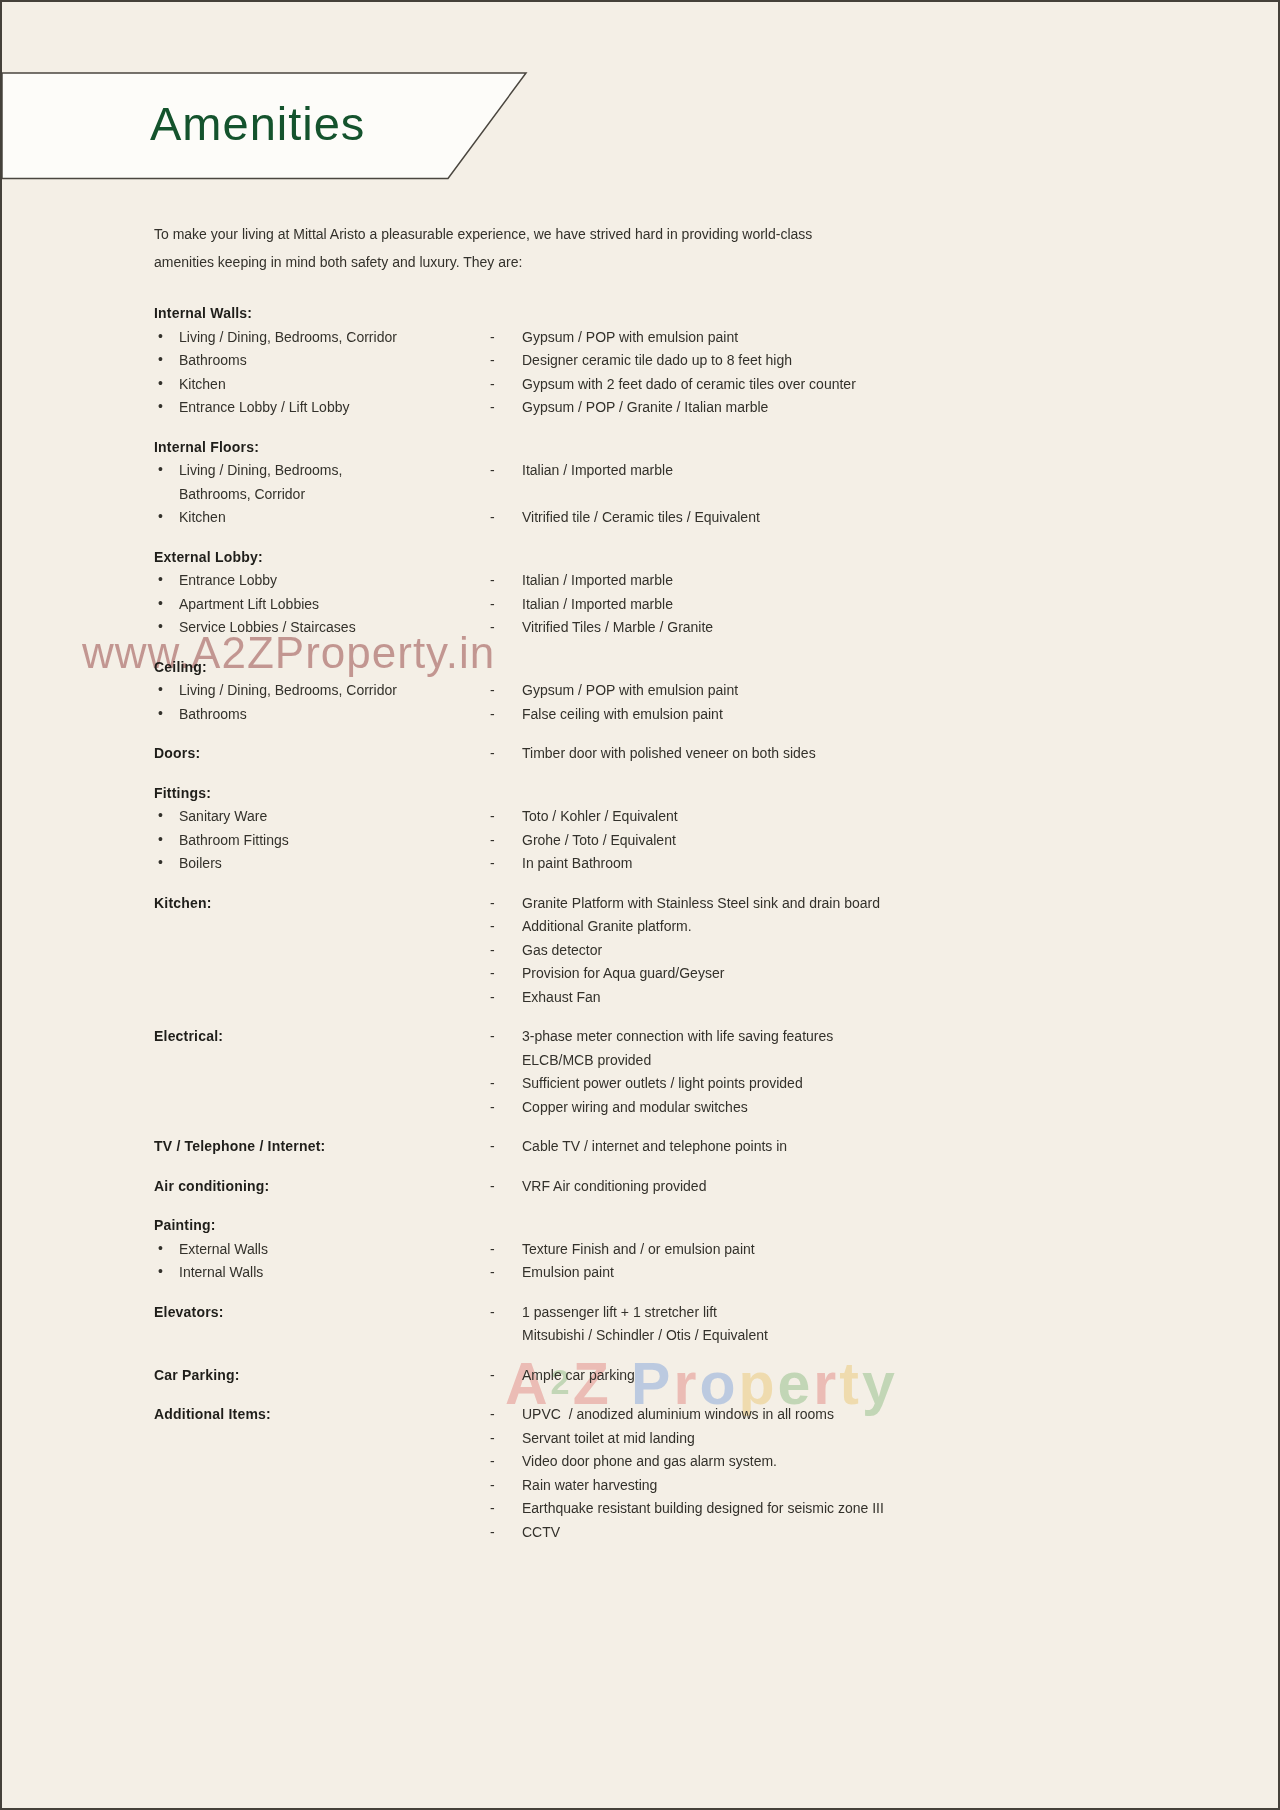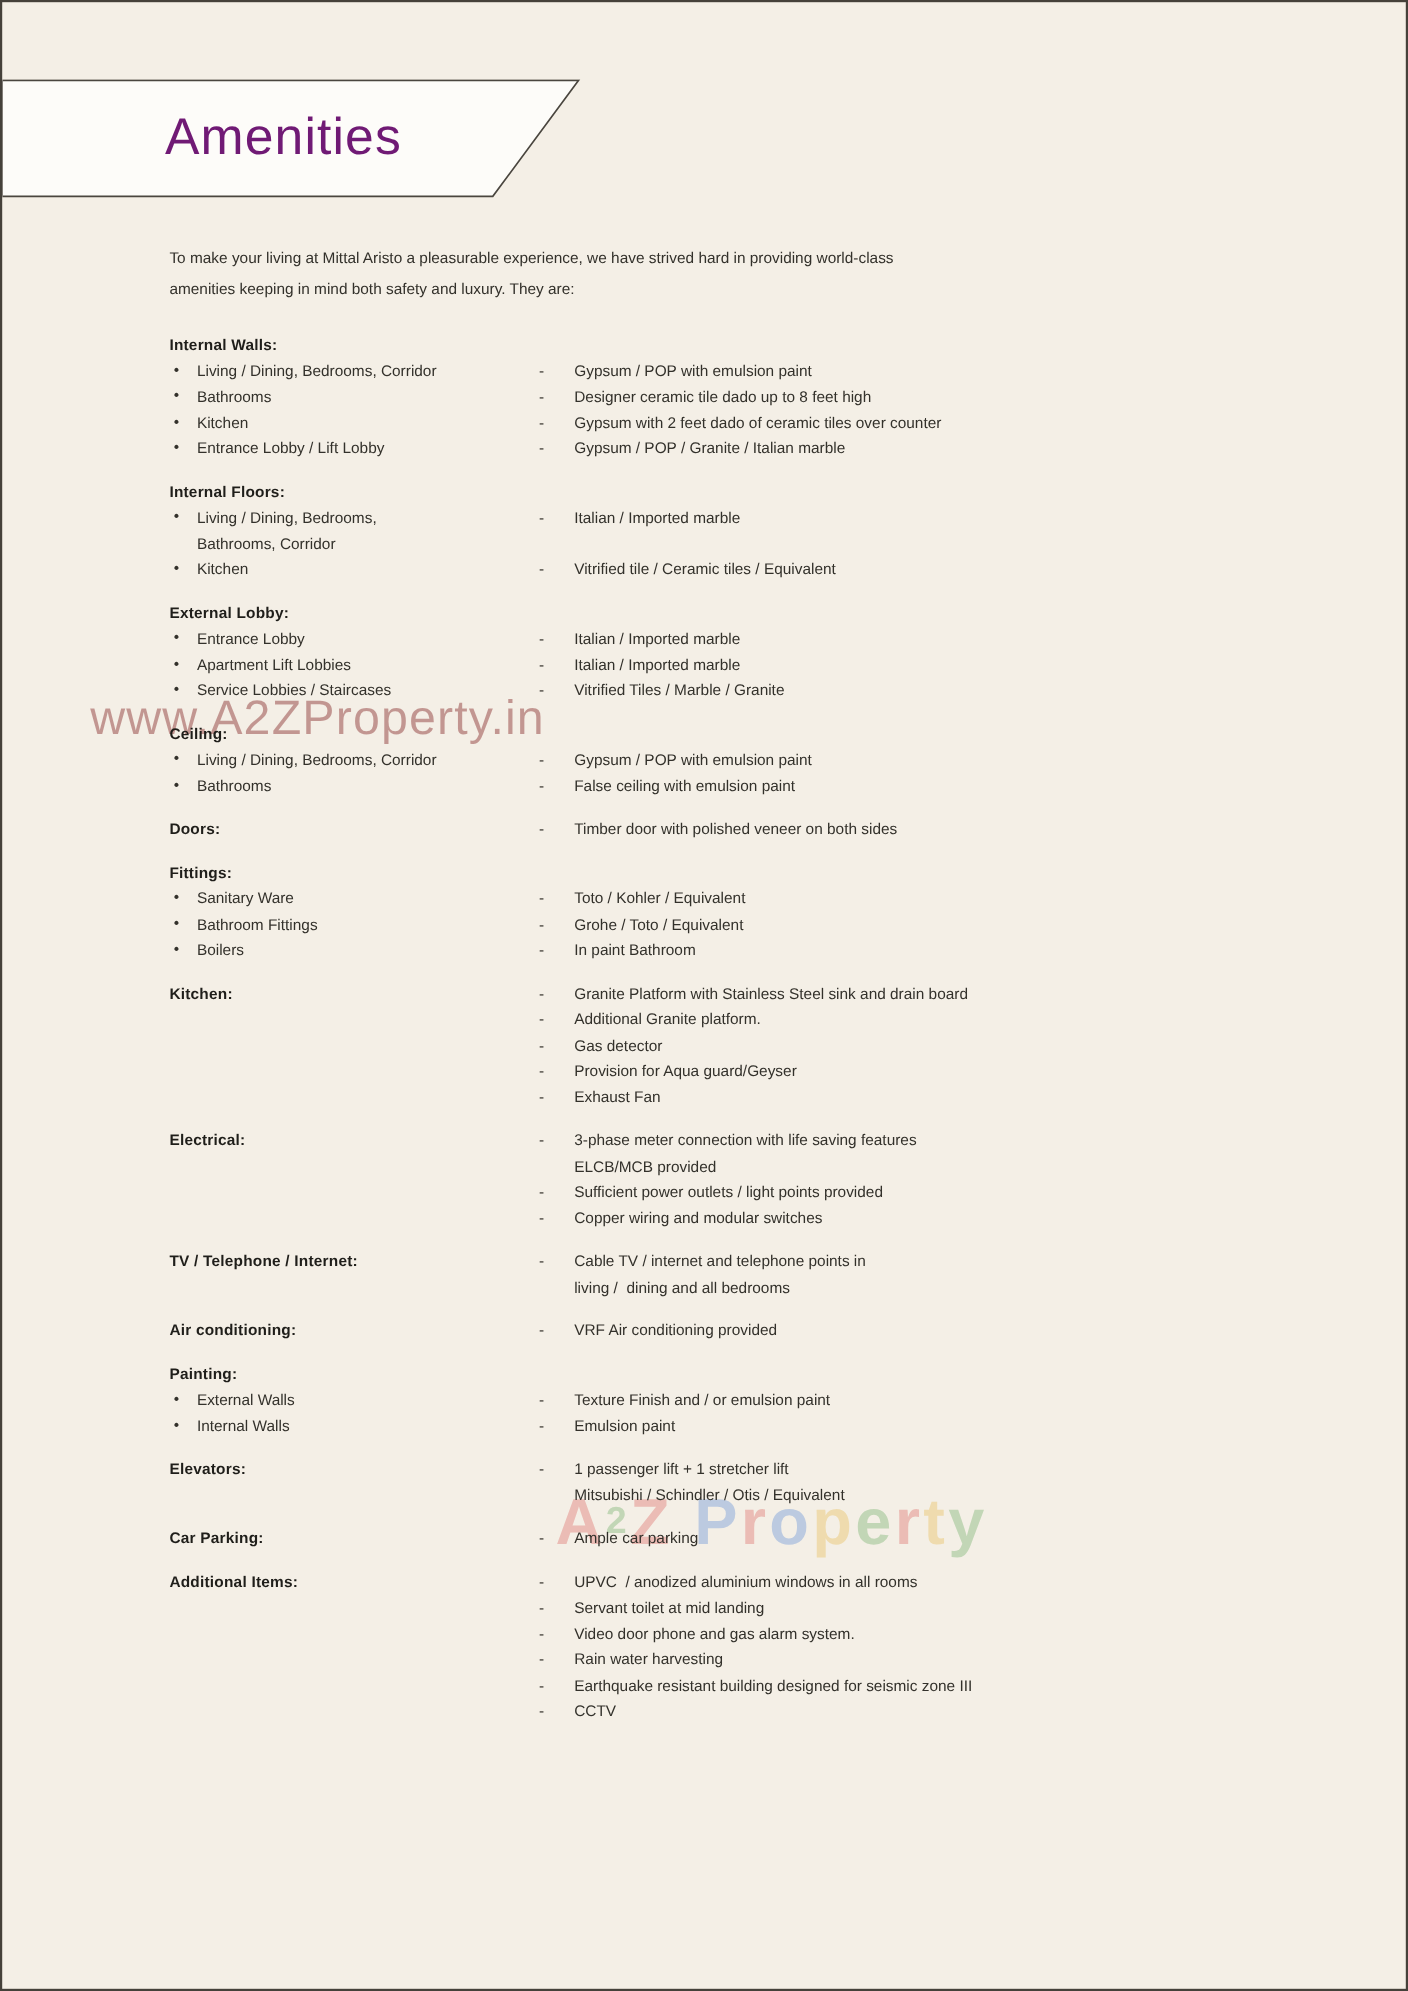--- a/index.html
+++ b/index.html
@@ -13,7 +13,7 @@
   .banner svg{position:absolute;left:0;top:0;}
   .banner-title{
     position:absolute;left:148px;top:50%;transform:translateY(-54%);
-    font-size:47px;font-weight:300;color:#701a75;letter-spacing:1px;
+    font-size:47px;font-weight:300;color:#14532d;letter-spacing:1px;
   }
   
   .content{position:absolute;left:152px;top:218px;width:1010px;color:#33312b;font-size:14px;}

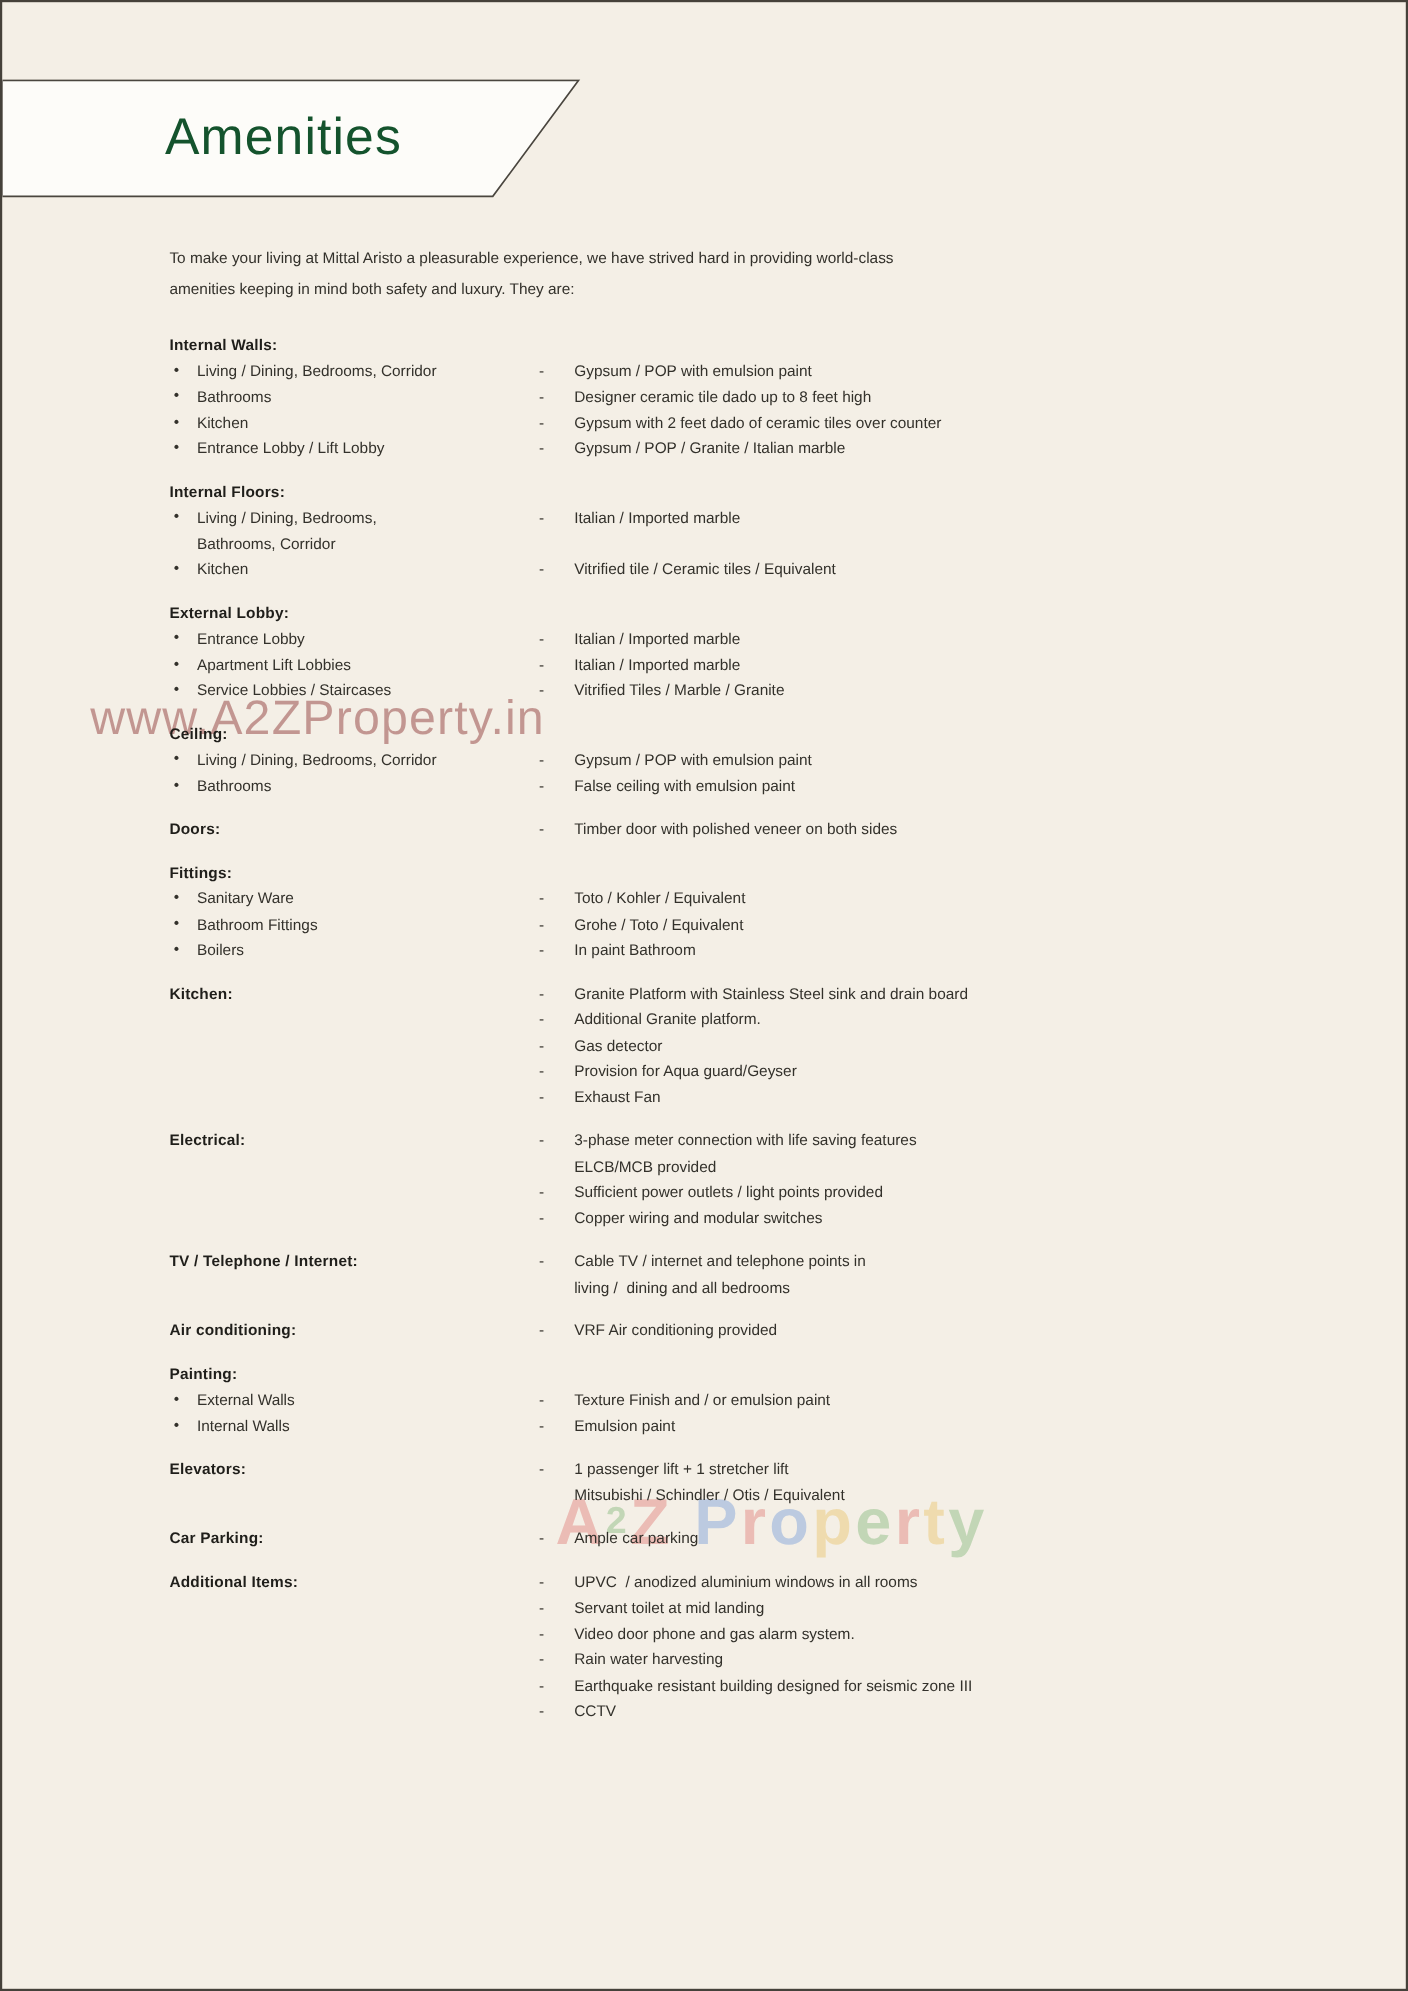--- a/index.html
+++ b/index.html
@@ -227,11 +227,6 @@
             <div class="cell-dash">-</div>
             <div class="cell-right">Cable TV / internet and telephone points in</div>
           </div>
-          <div class="row">
-            <div class="cell-left"></div>
-            <div class="cell-dash"></div>
-            <div class="cell-right">living /  dining and all bedrooms</div>
-          </div>
         </div>
         <div class="section">
           <div class="row">

